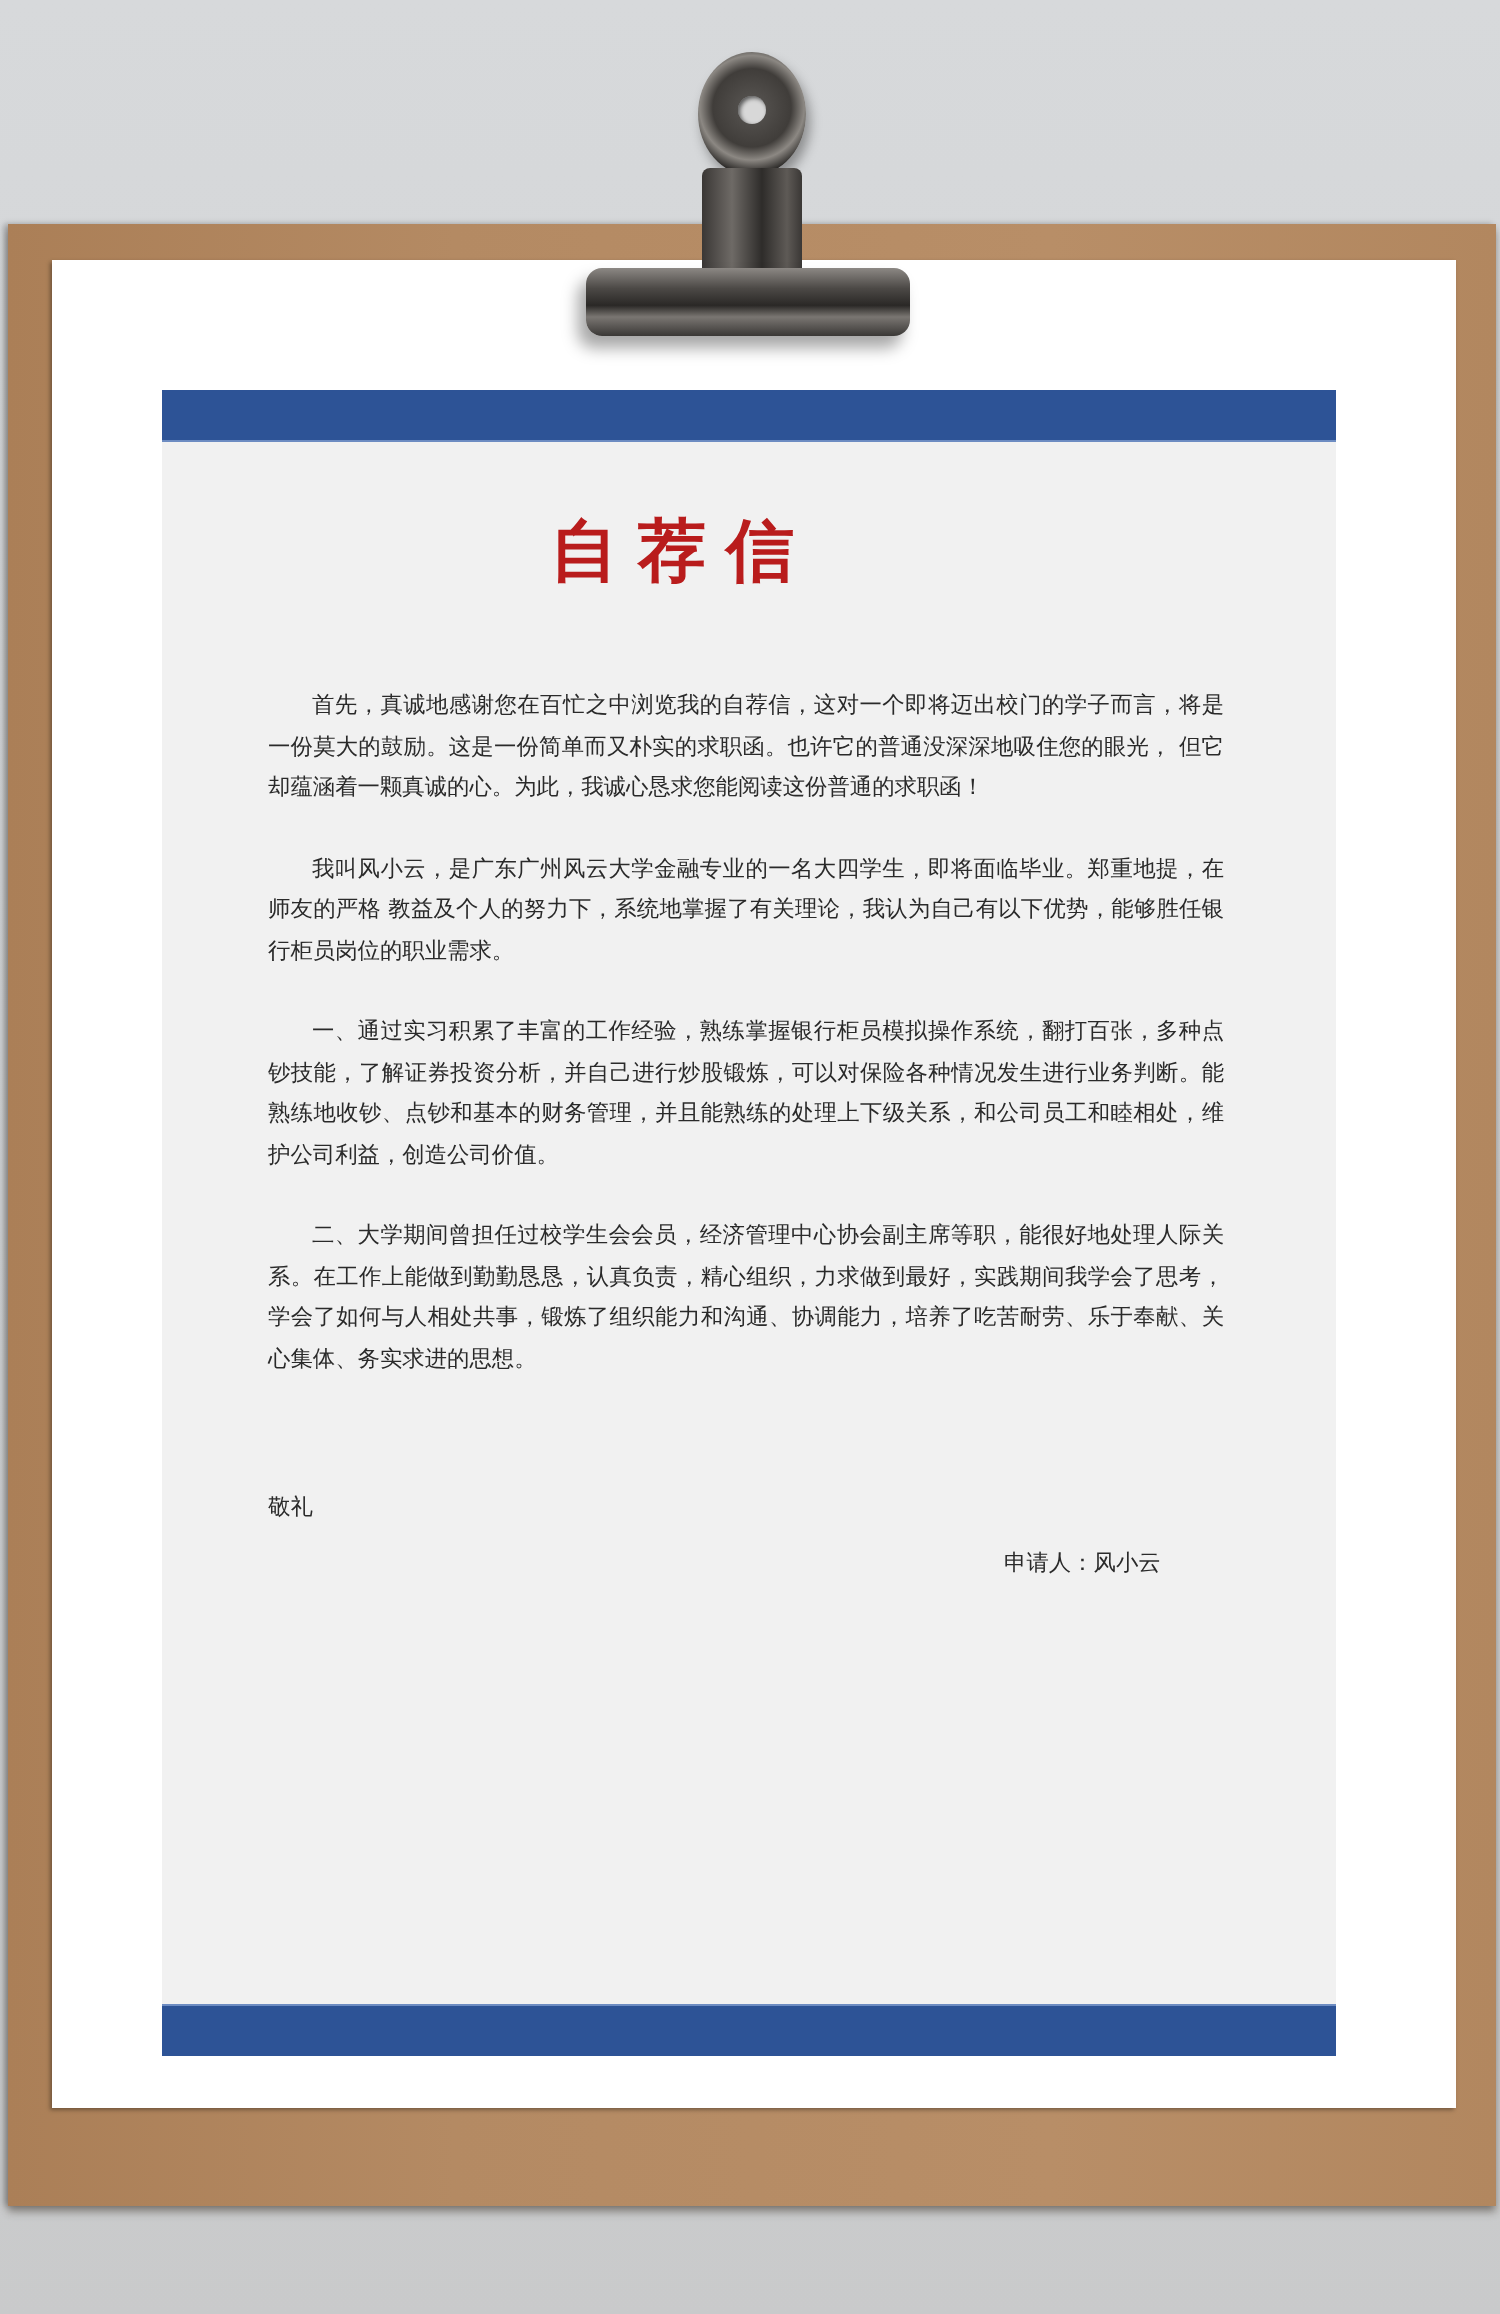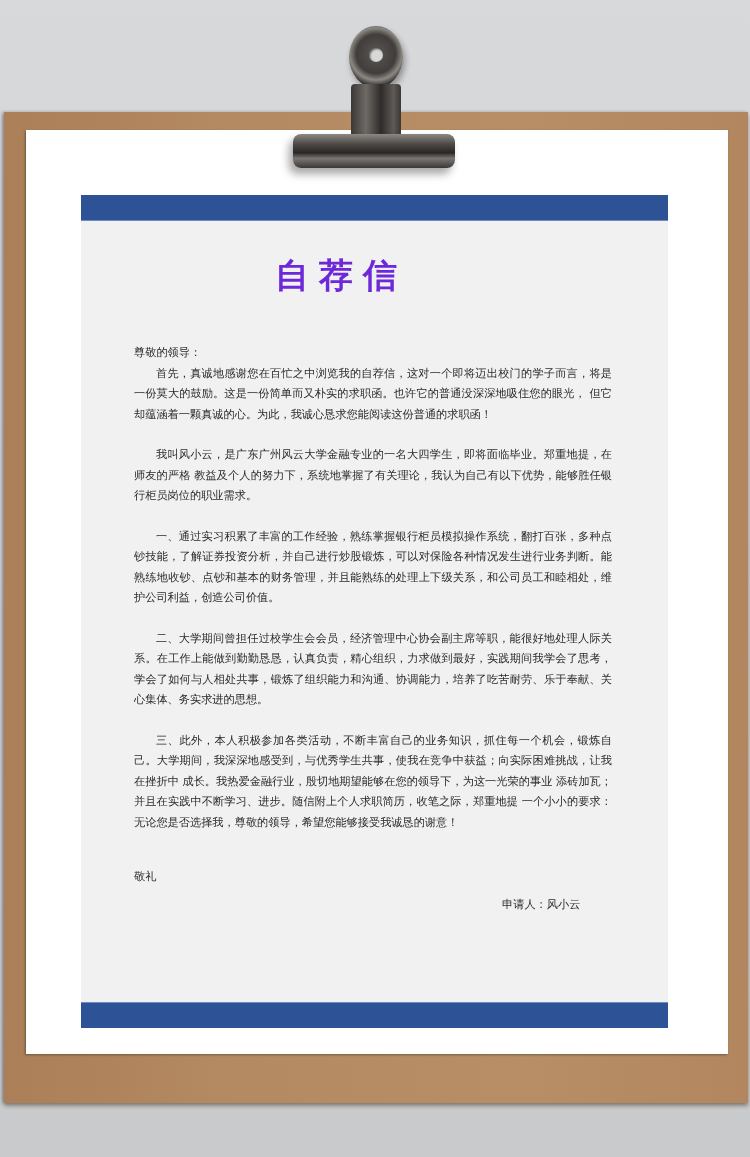--- a/index.html
+++ b/index.html
@@ -30,7 +30,7 @@
   }
   .title {
     position: absolute; left: 0; top: 32px; width: 520px; text-align: center;
-    font-size: 34px; font-weight: bold; color: #6d28d9; letter-spacing: 10px;
+    font-size: 34px; font-weight: bold; color: #b91c1c; letter-spacing: 10px;
     font-family: "DejaVu Sans", sans-serif;
   }
   .body-text {

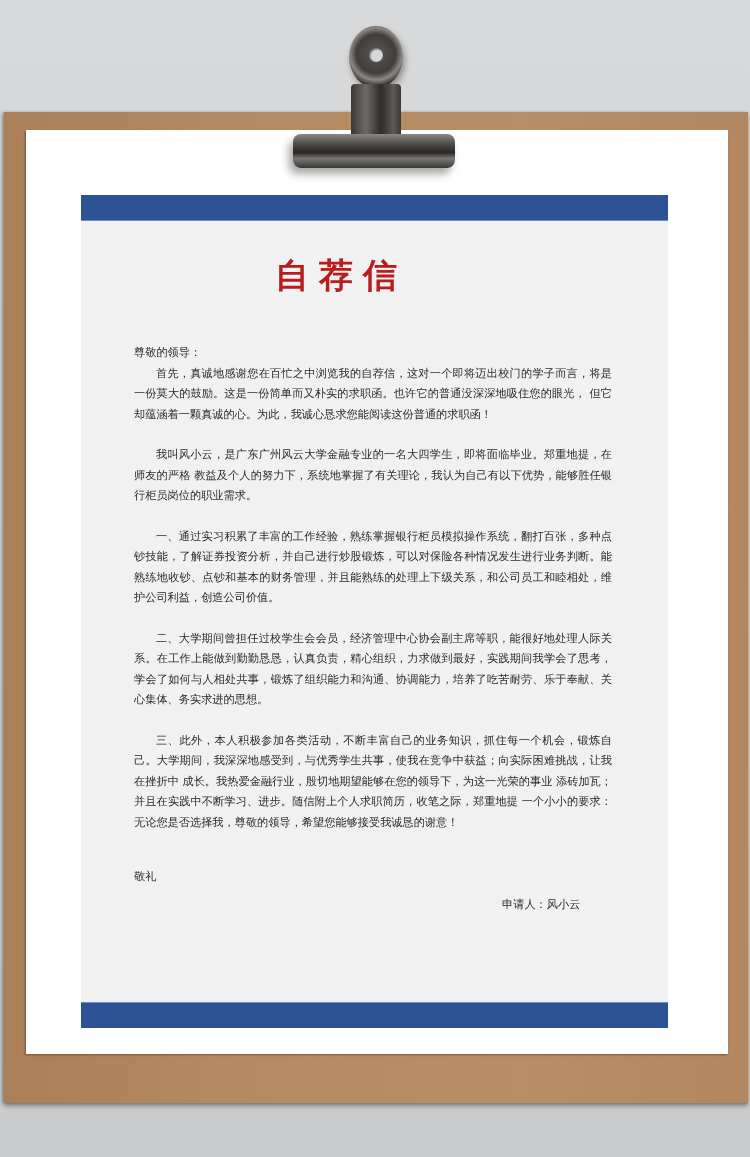--- a/index.html
+++ b/index.html
@@ -74,7 +74,6 @@
 <div class="content">
   <div class="title">自荐信</div>
   <div class="body-text">
-    <p>尊敬的领导：</p>
     <p class="indent">首先，真诚地感谢您在百忙之中浏览我的自荐信，这对一个即将迈出校门的学子而言，将是一份莫大的鼓励。这是一份简单而又朴实的求职函。也许它的普通没深深地吸住您的眼光， 但它却蕴涵着一颗真诚的心。为此，我诚心恳求您能阅读这份普通的求职函！</p>
     <div class="gap"></div>
     <p class="indent">我叫风小云，是广东广州风云大学金融专业的一名大四学生，即将面临毕业。郑重地提，在师友的严格 教益及个人的努力下，系统地掌握了有关理论，我认为自己有以下优势，能够胜任银行柜员岗位的职业需求。</p>

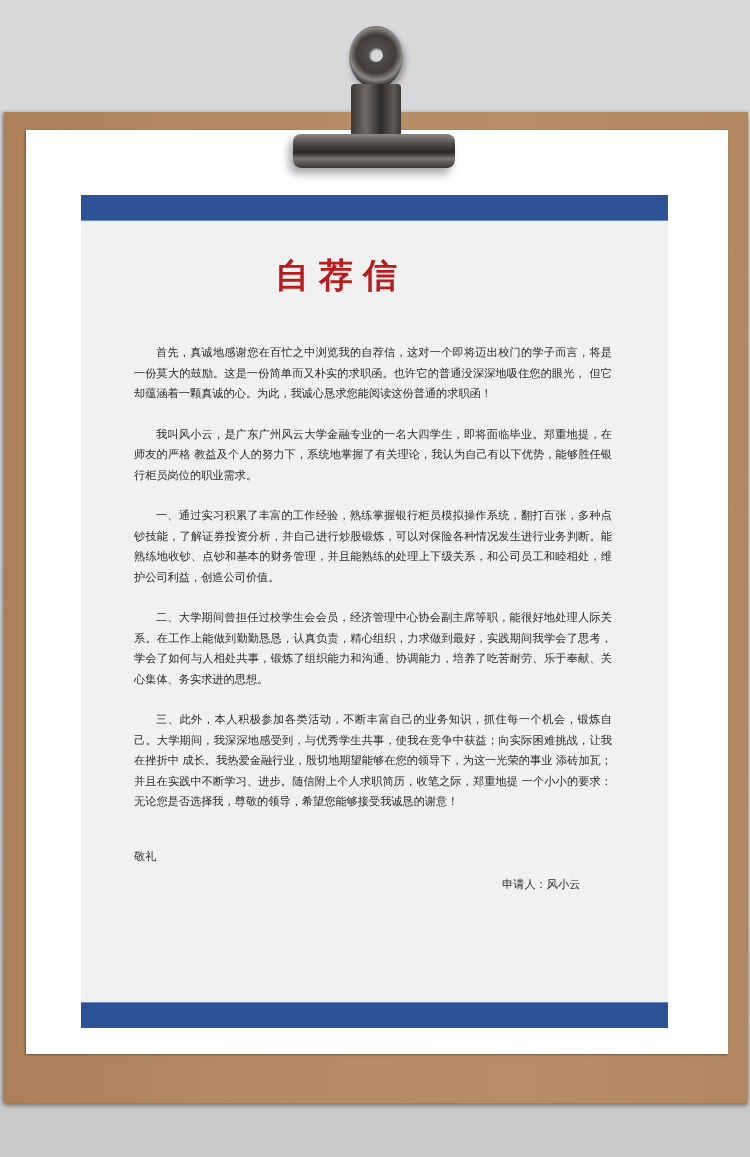--- a/index.html
+++ b/index.html
@@ -82,7 +82,6 @@
     <div class="gap"></div>
     <p class="indent"> 二、大学期间曾担任过校学生会会员，经济管理中心协会副主席等职，能很好地处理人际关系。在工作上能做到勤勤恳恳，认真负责，精心组织，力求做到最好，实践期间我学会了思考，学会了如何与人相处共事，锻炼了组织能力和沟通、协调能力，培养了吃苦耐劳、乐于奉献、关心集体、务实求进的思想。</p>
     <div class="gap"></div>
-    <p class="indent">三、此外，本人积极参加各类活动，不断丰富自己的业务知识，抓住每一个机会，锻炼自己。大学期间，我深深地感受到，与优秀学生共事，使我在竞争中获益；向实际困难挑战，让我在挫折中 成长。我热爱金融行业，殷切地期望能够在您的领导下，为这一光荣的事业 添砖加瓦；并且在实践中不断学习、进步。随信附上个人求职简历，收笔之际，郑重地提 一个小小的要求：无论您是否选择我，尊敬的领导，希望您能够接受我诚恳的谢意！</p>
     <div class="gap"></div>
     <div class="gap" style="height:14px"></div>
     <div class="closing-row">

